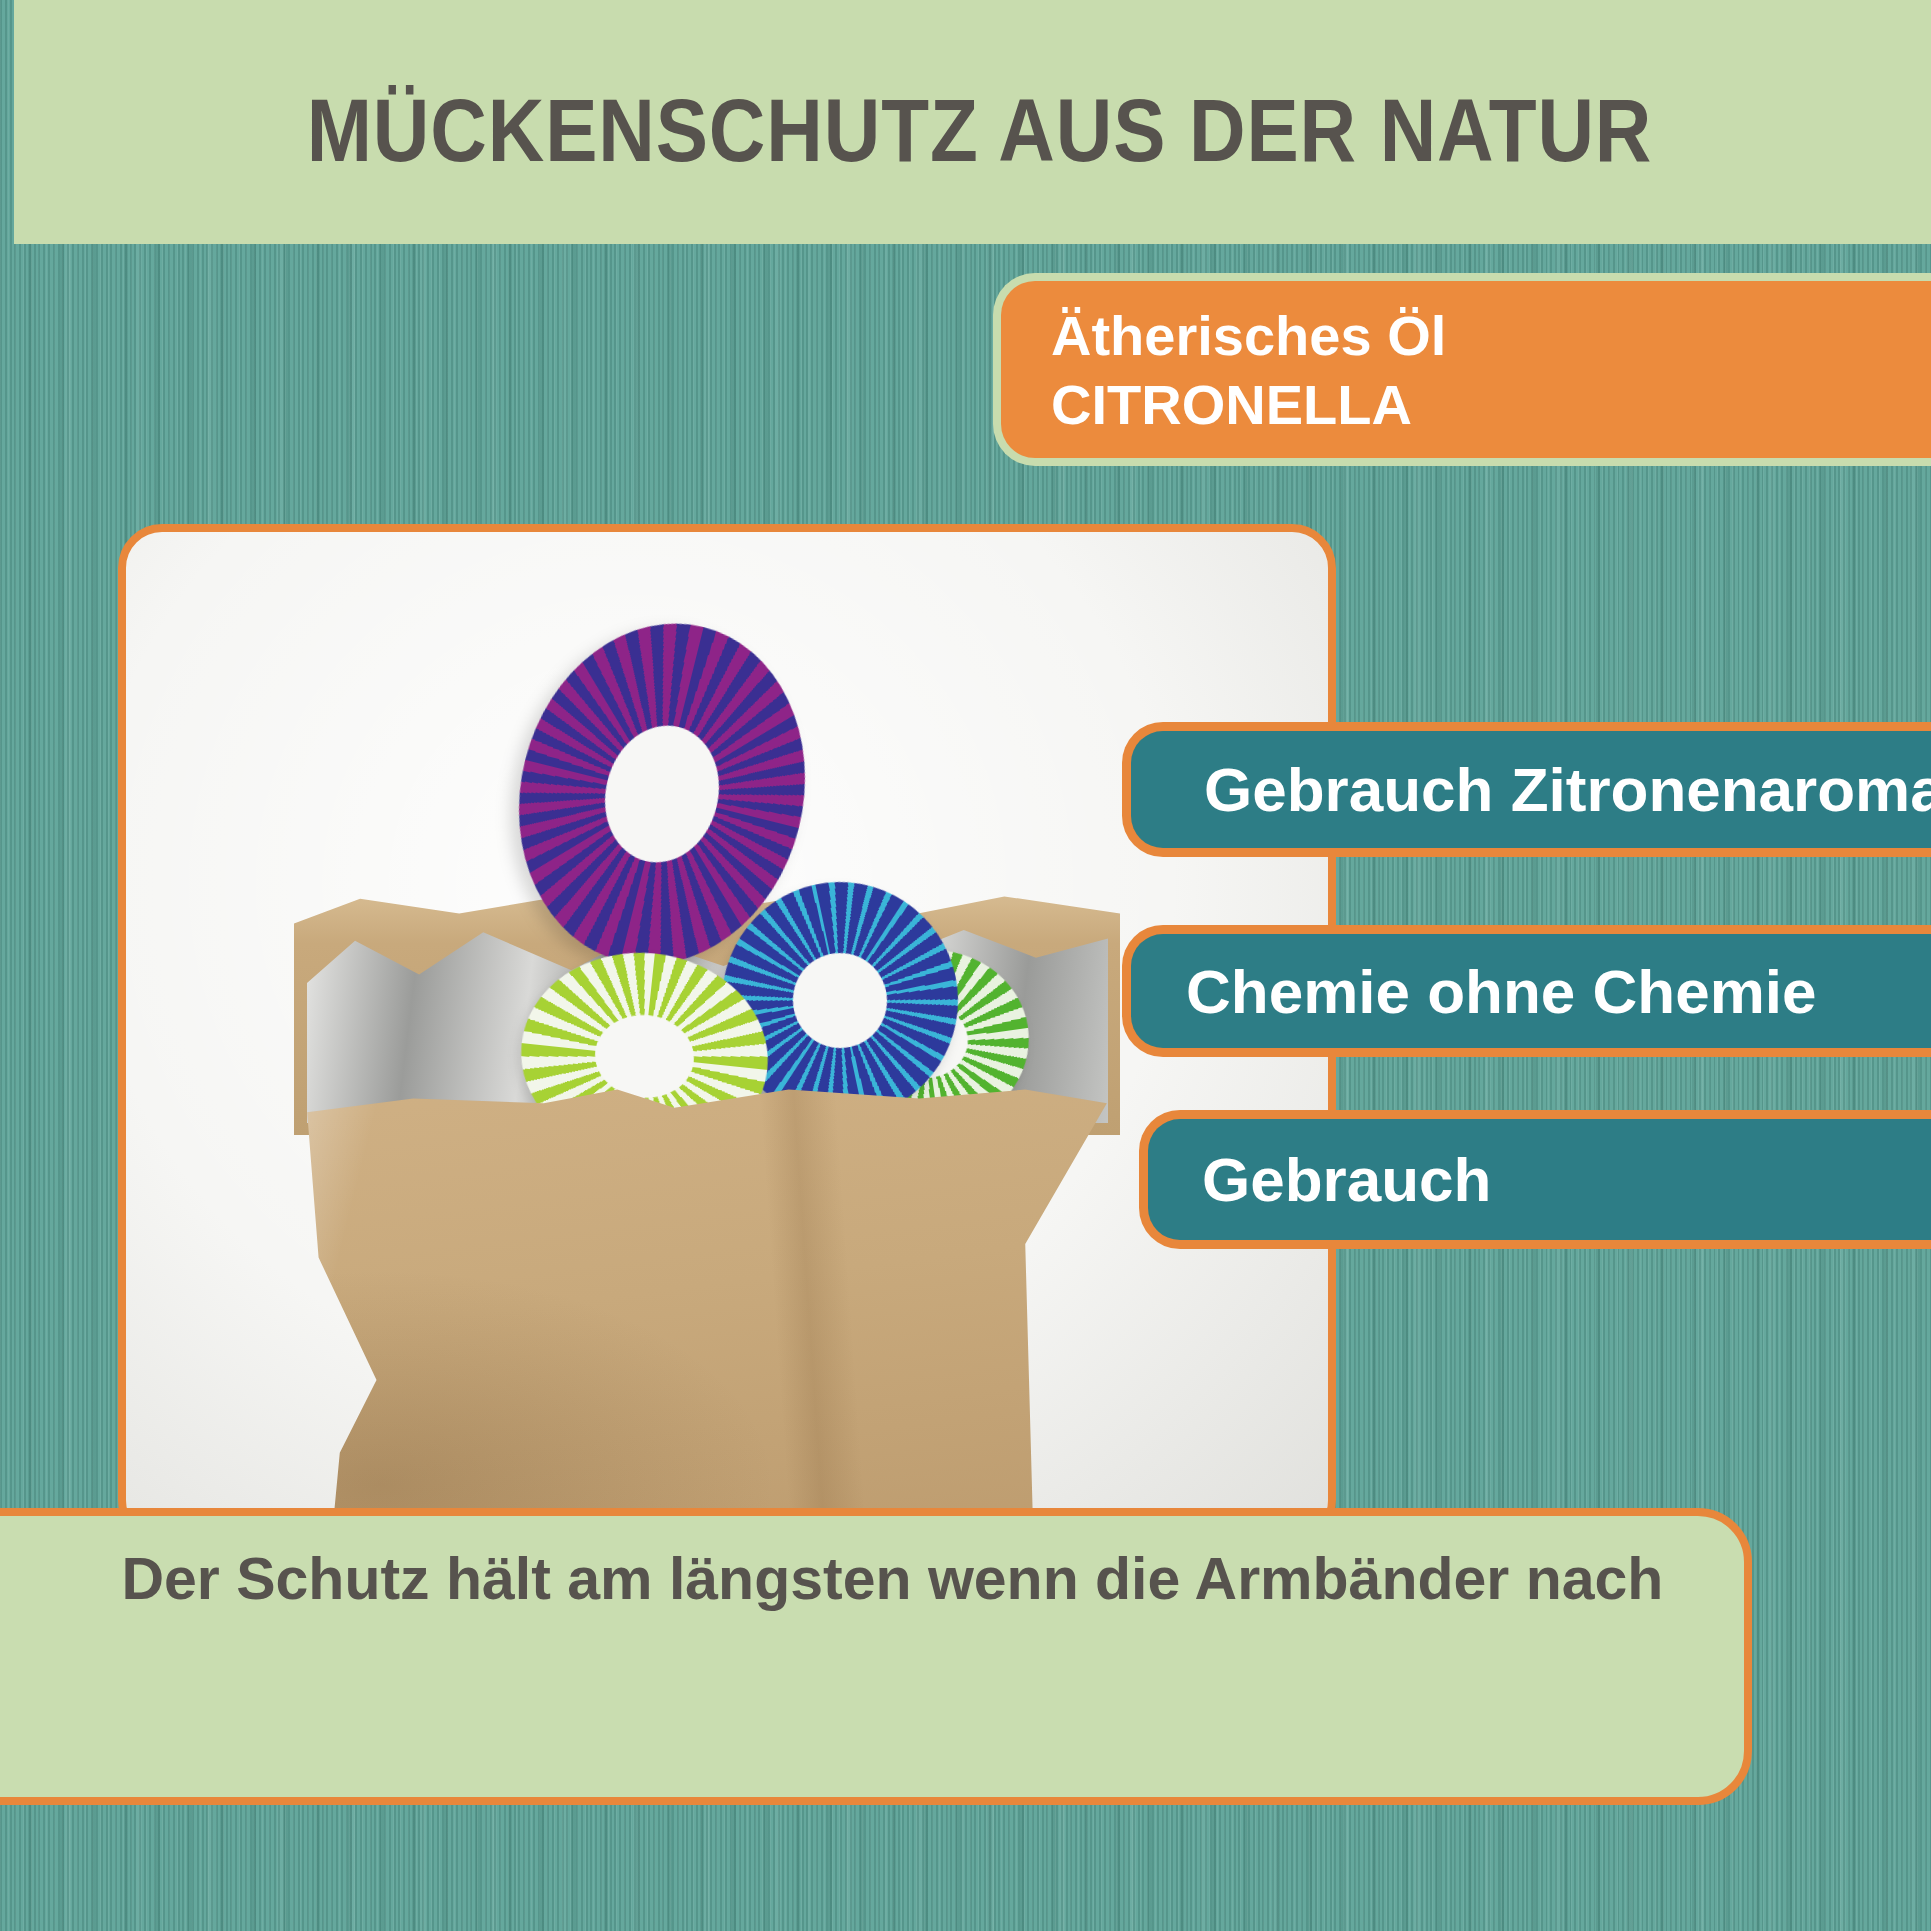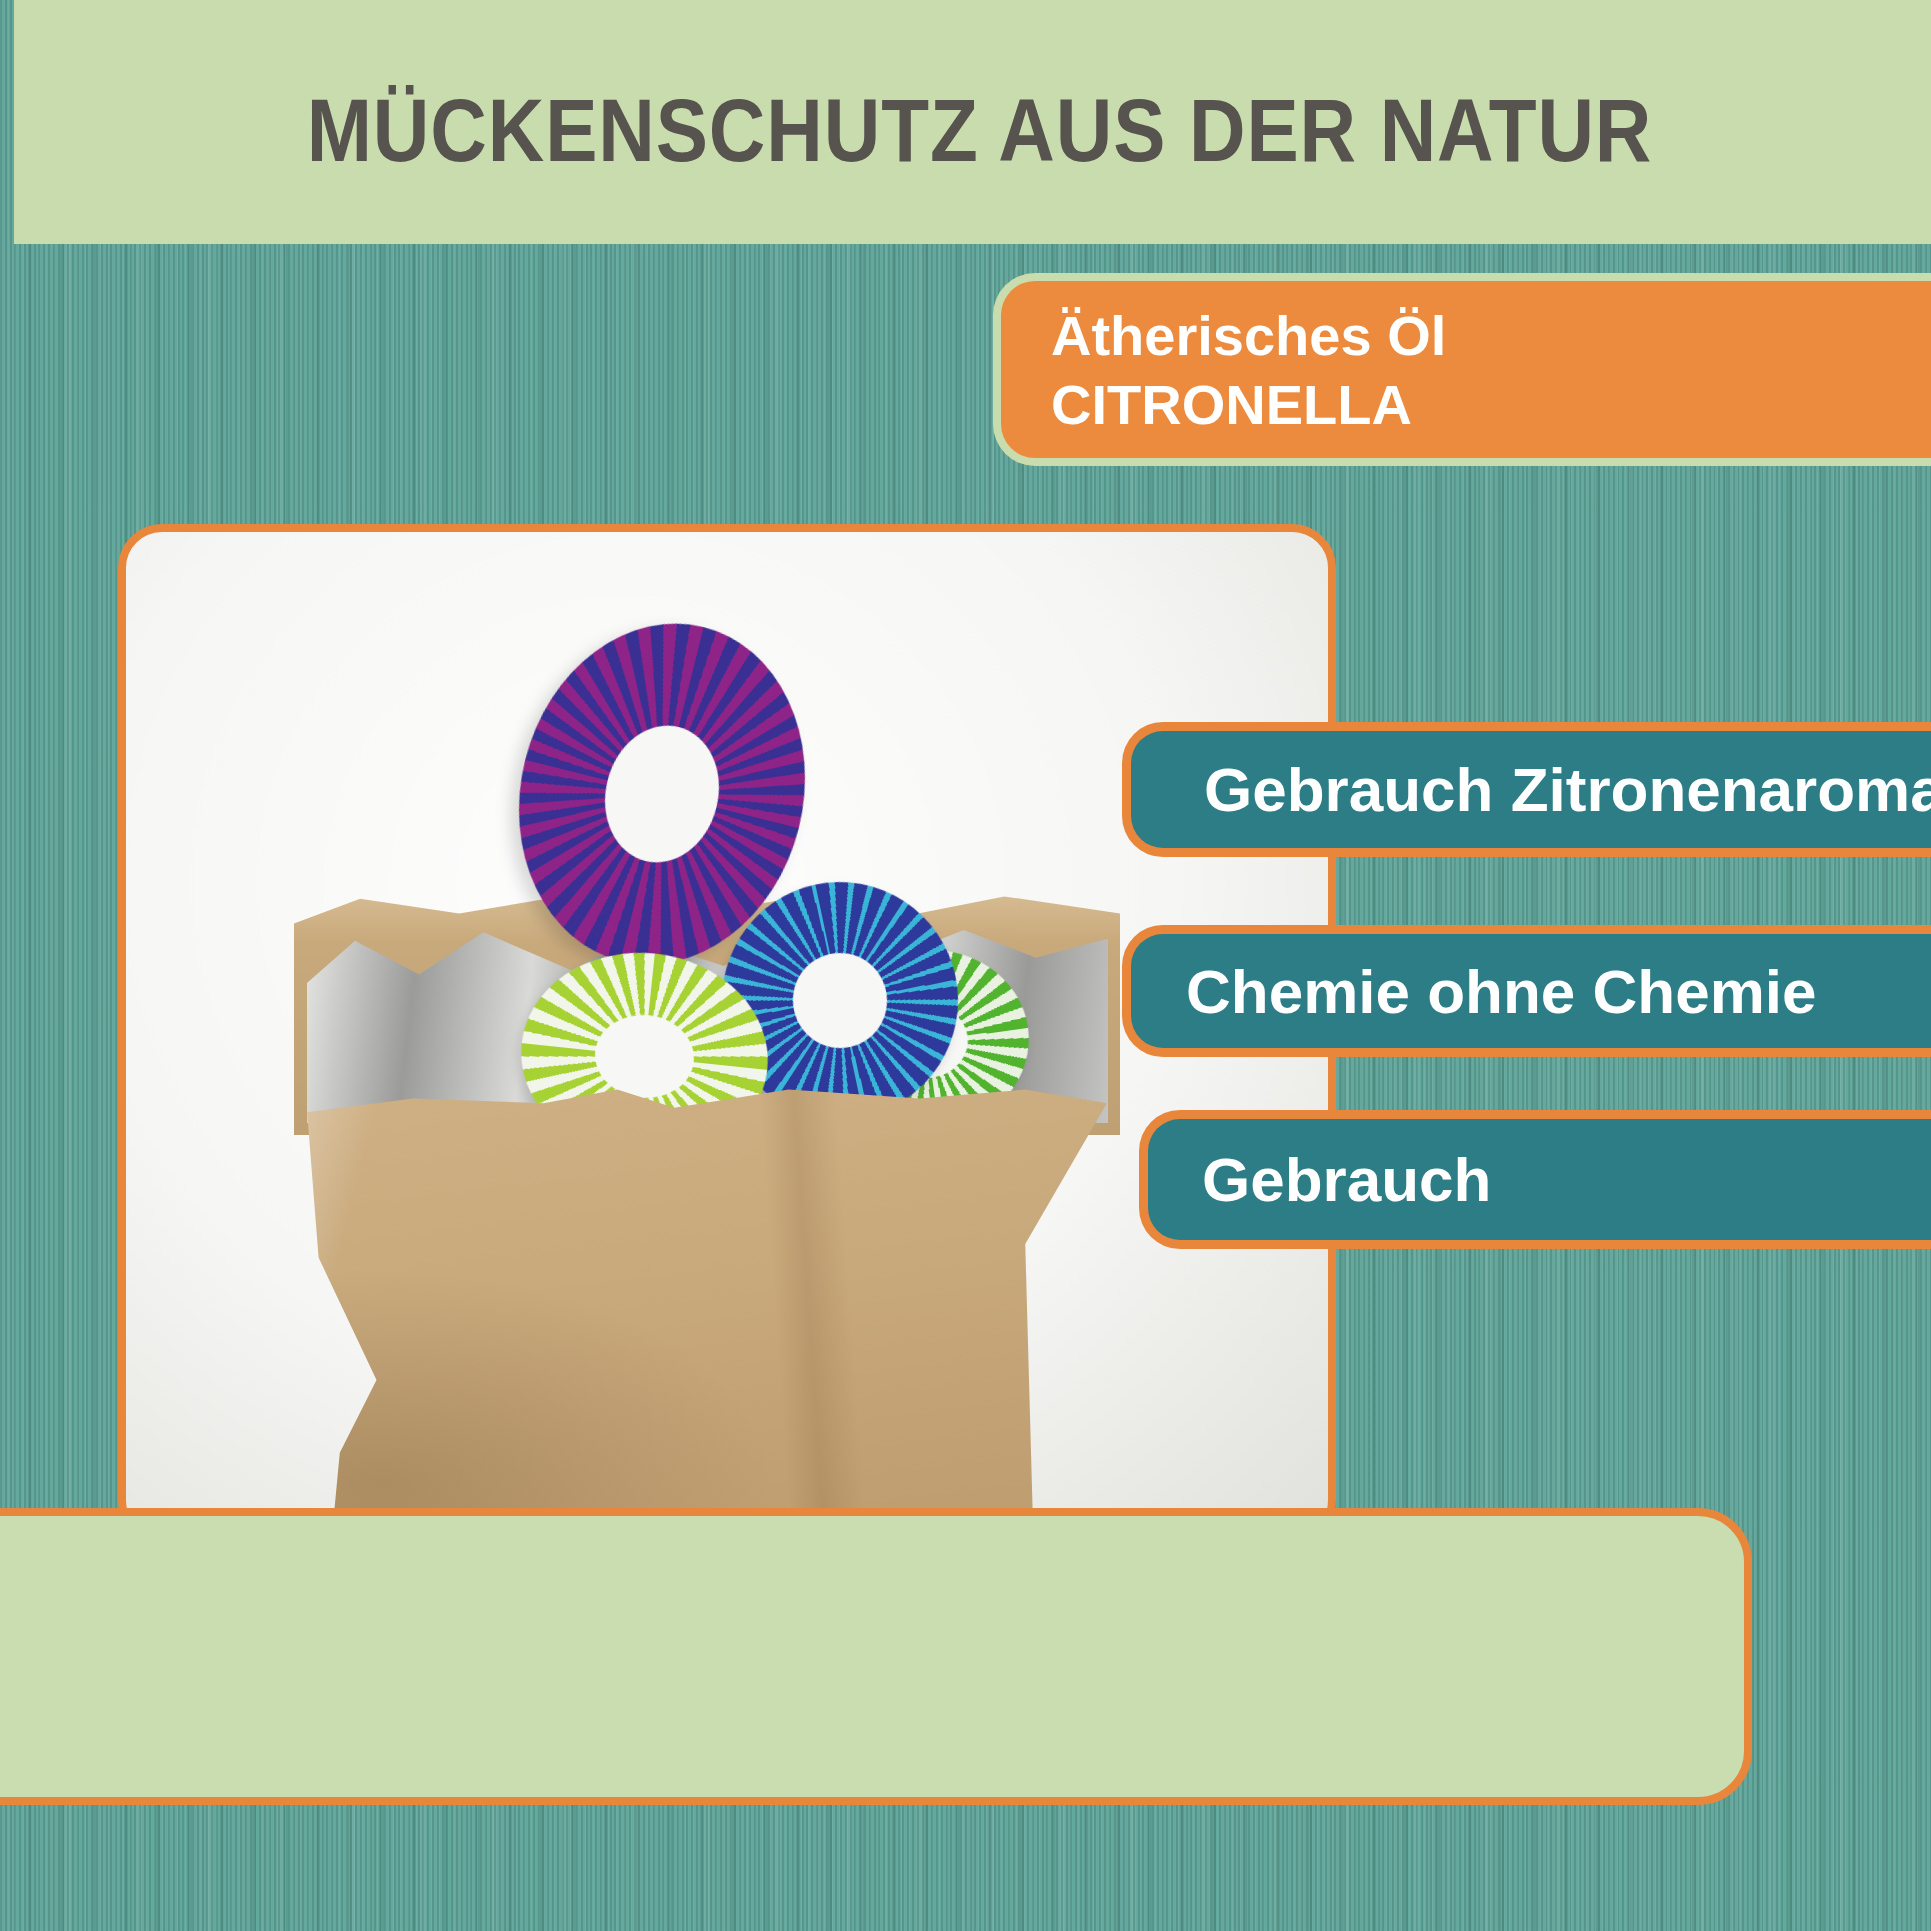--- a/index.html
+++ b/index.html
@@ -143,6 +143,7 @@
   </div>
 
   <div class="footer-panel">
+    <div class="fline">Der Schutz hält am längsten wenn die Armbänder nach</div>
   </div>
 
 </div>

